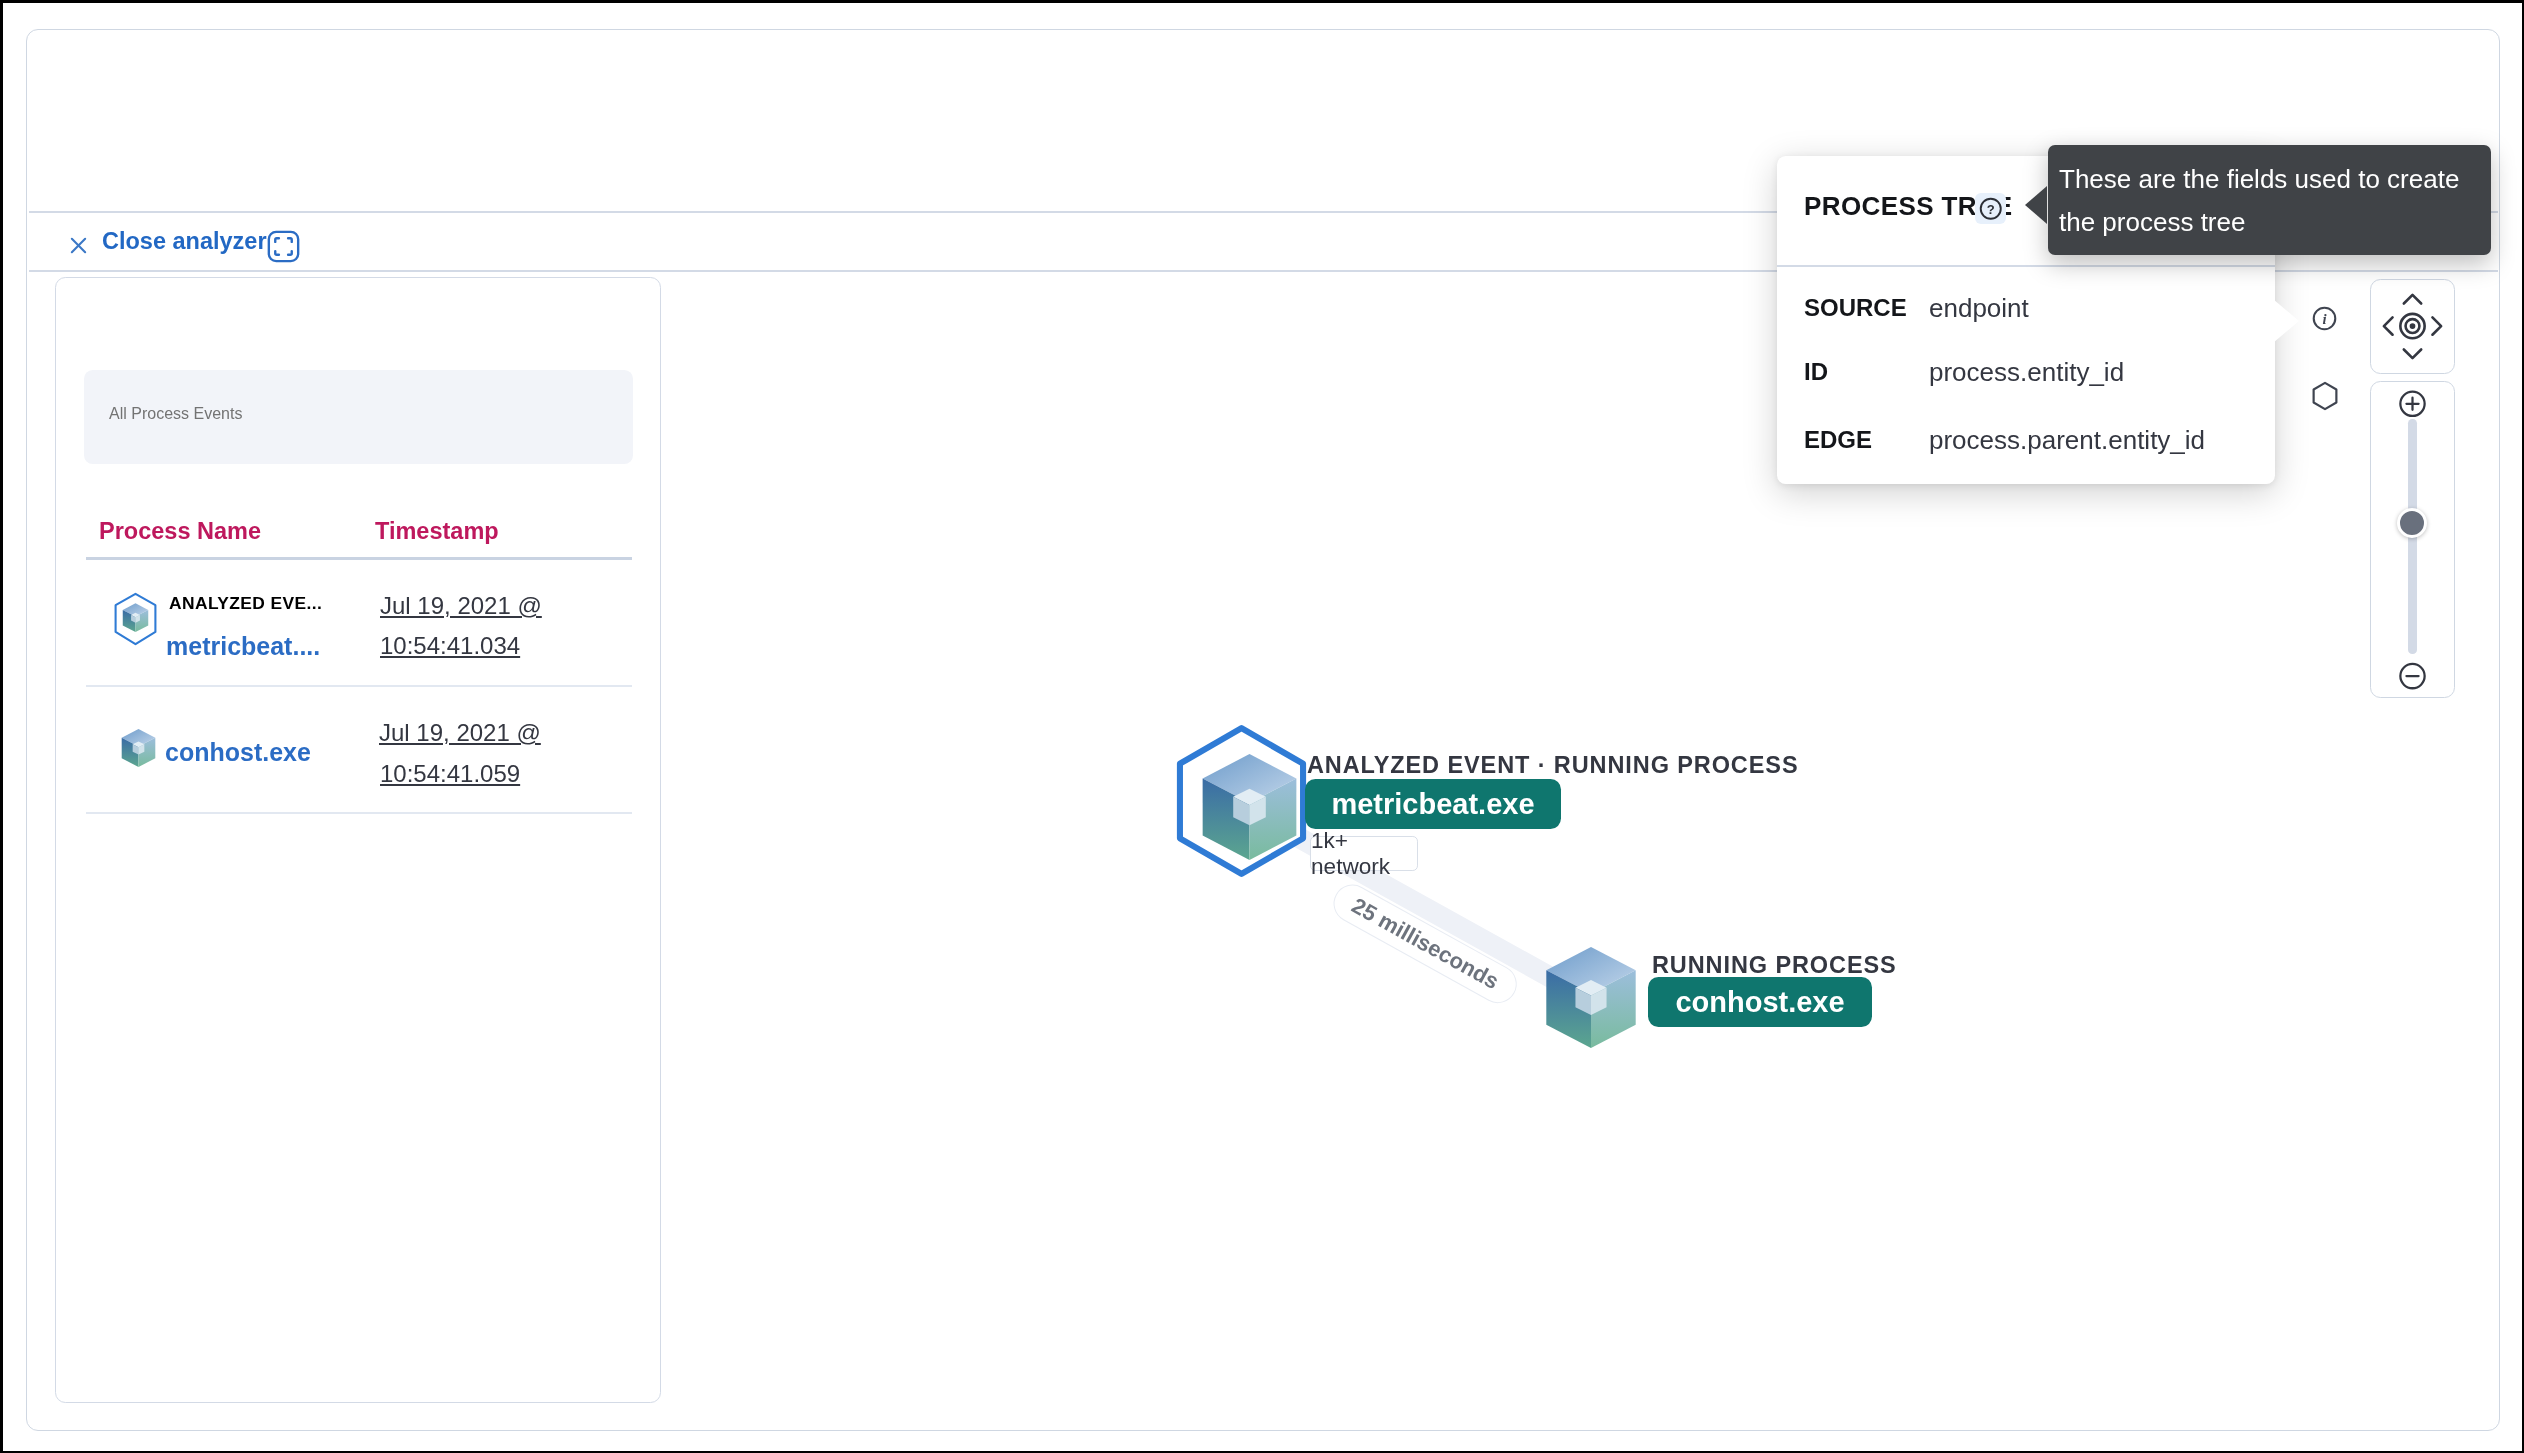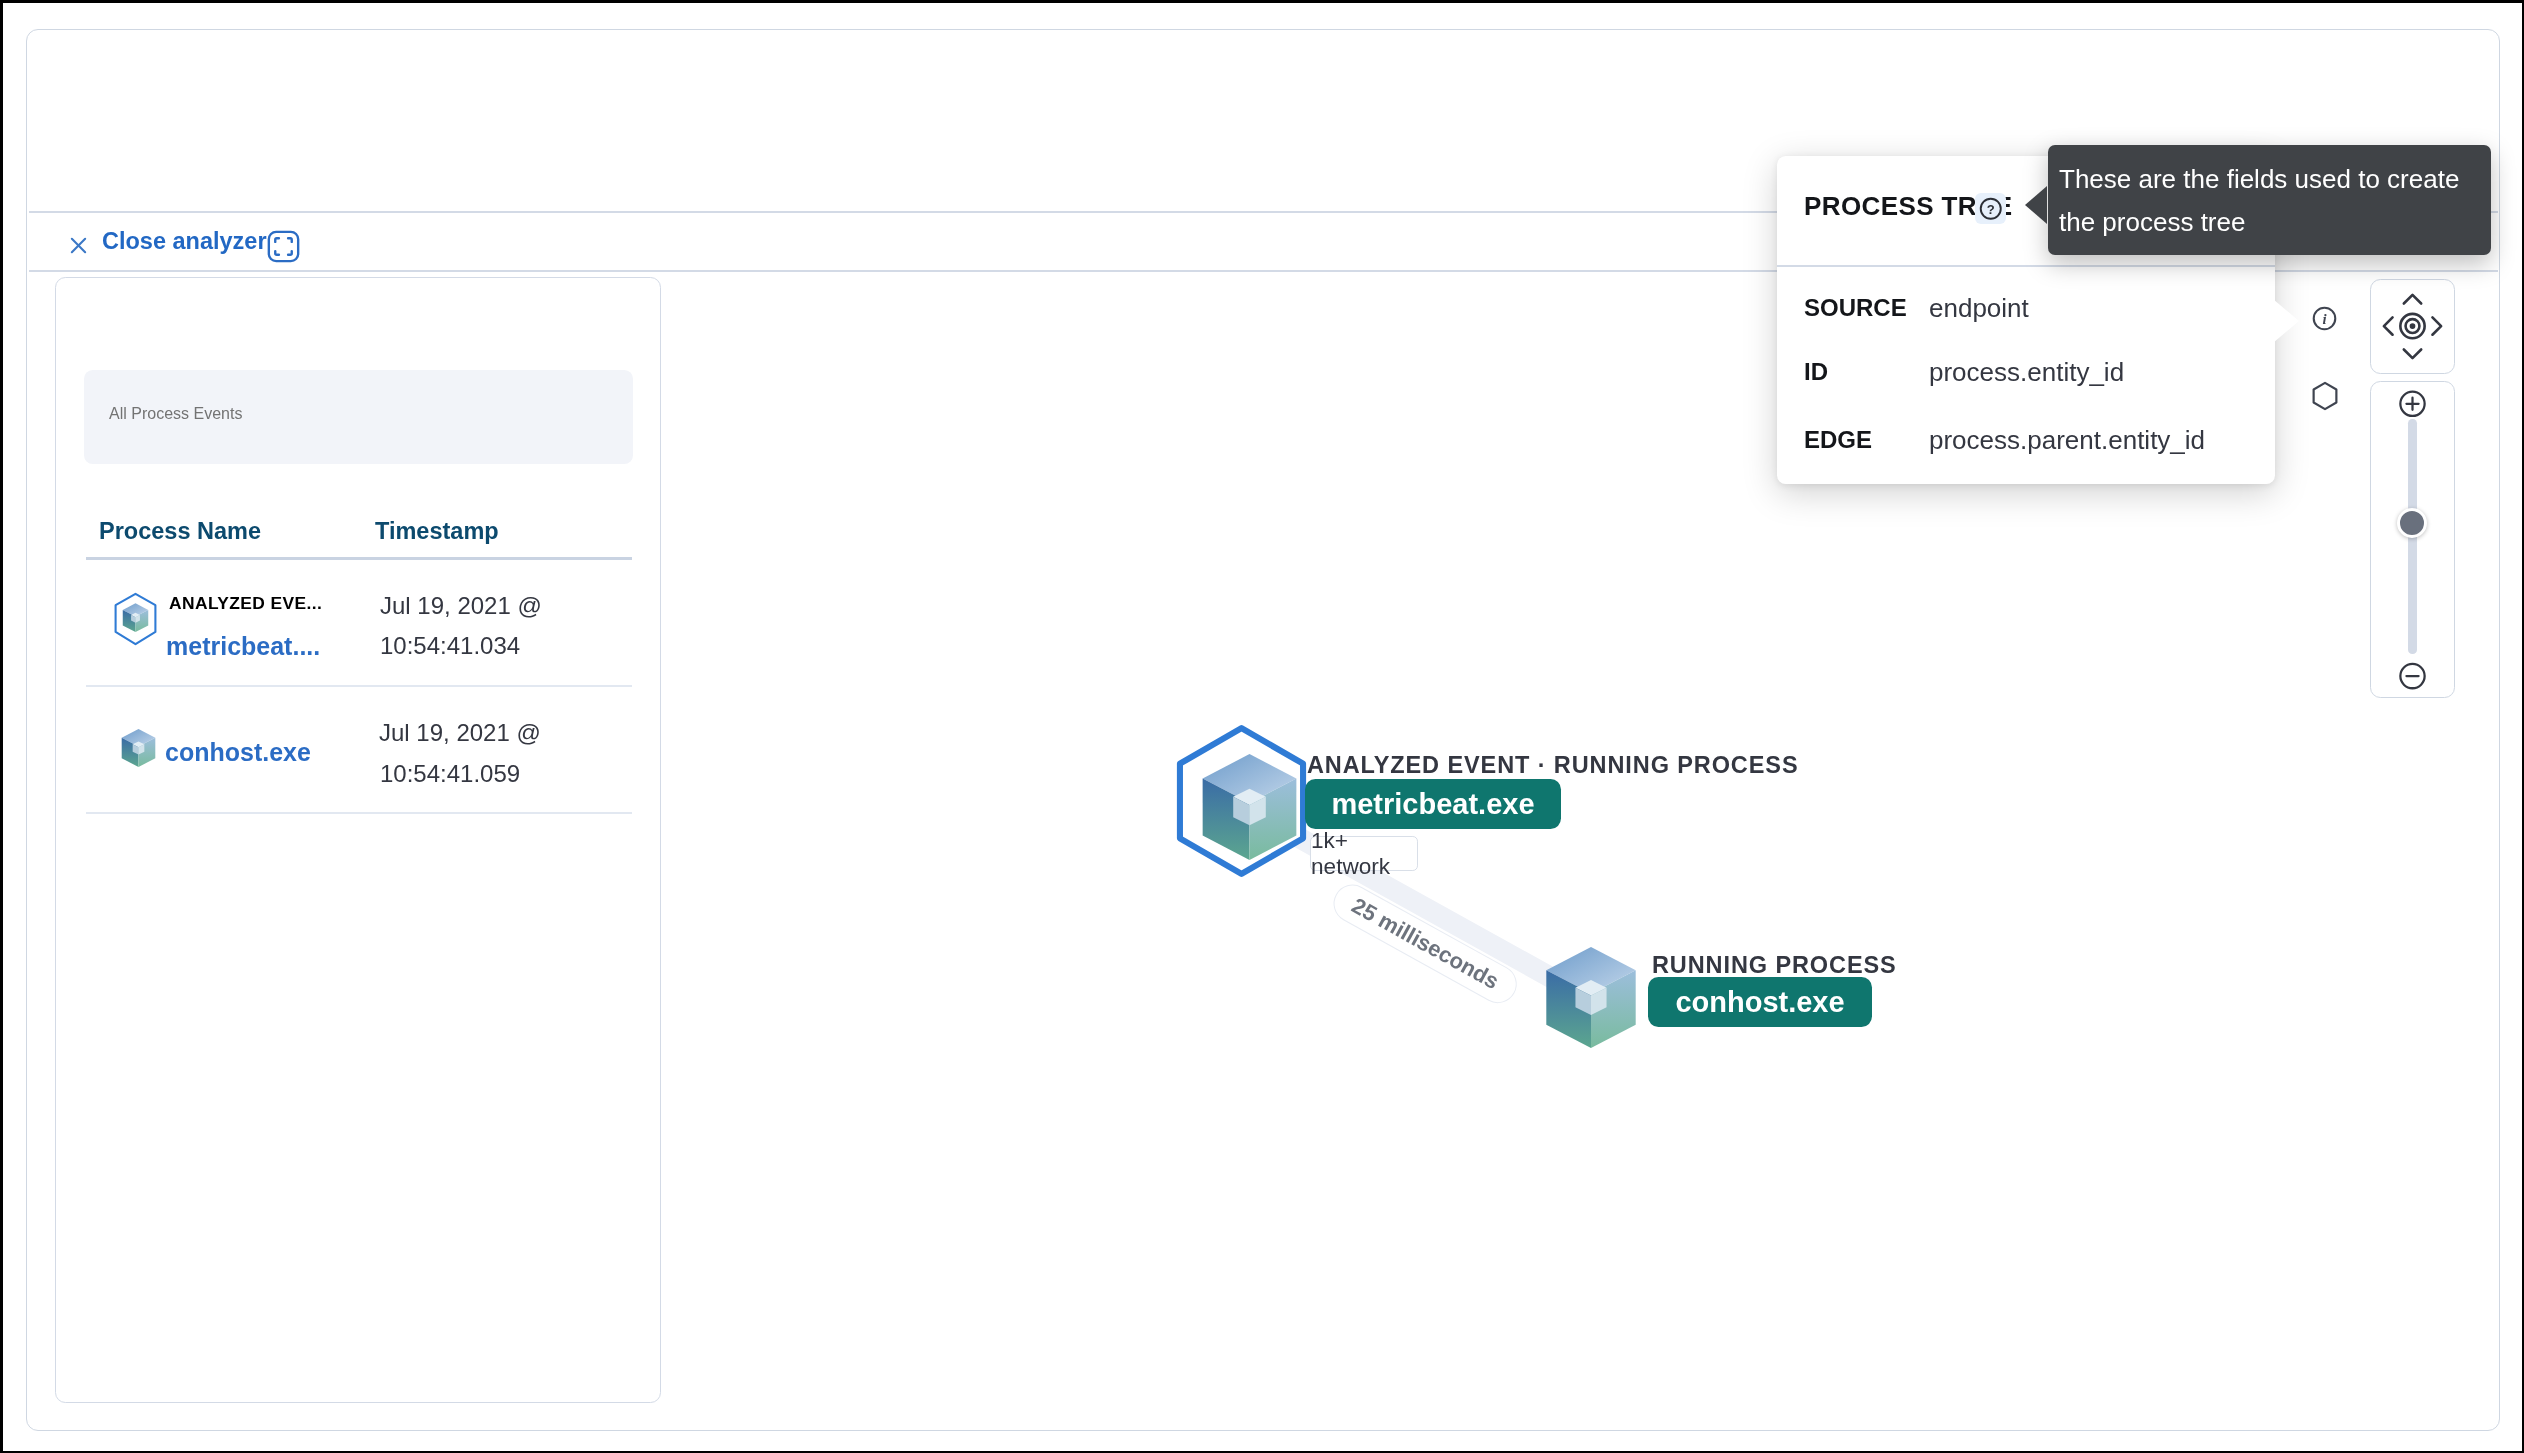--- a/index.html
+++ b/index.html
@@ -23,7 +23,7 @@
     border-radius:10.4px;background:#fff;box-sizing:border-box;}
   .events-box{left:81px;top:367px;width:549px;height:94px;background:#f2f4f9;border-radius:8.7px;}
   .events-box-label{left:106px;top:402px;font-size:16px;color:#737373;}
-  .col-head{font-size:23.5px;font-weight:700;color:#0c4a6e;top:515px;}
+  .col-head{font-size:23.5px;font-weight:700;color:#be185d;top:515px;}
   .col-head.c1{left:96px;}
   .col-head.c2{left:372px;}
   .tbl-div{left:83px;width:546px;height:2.6px;background:#c9d3e2;}

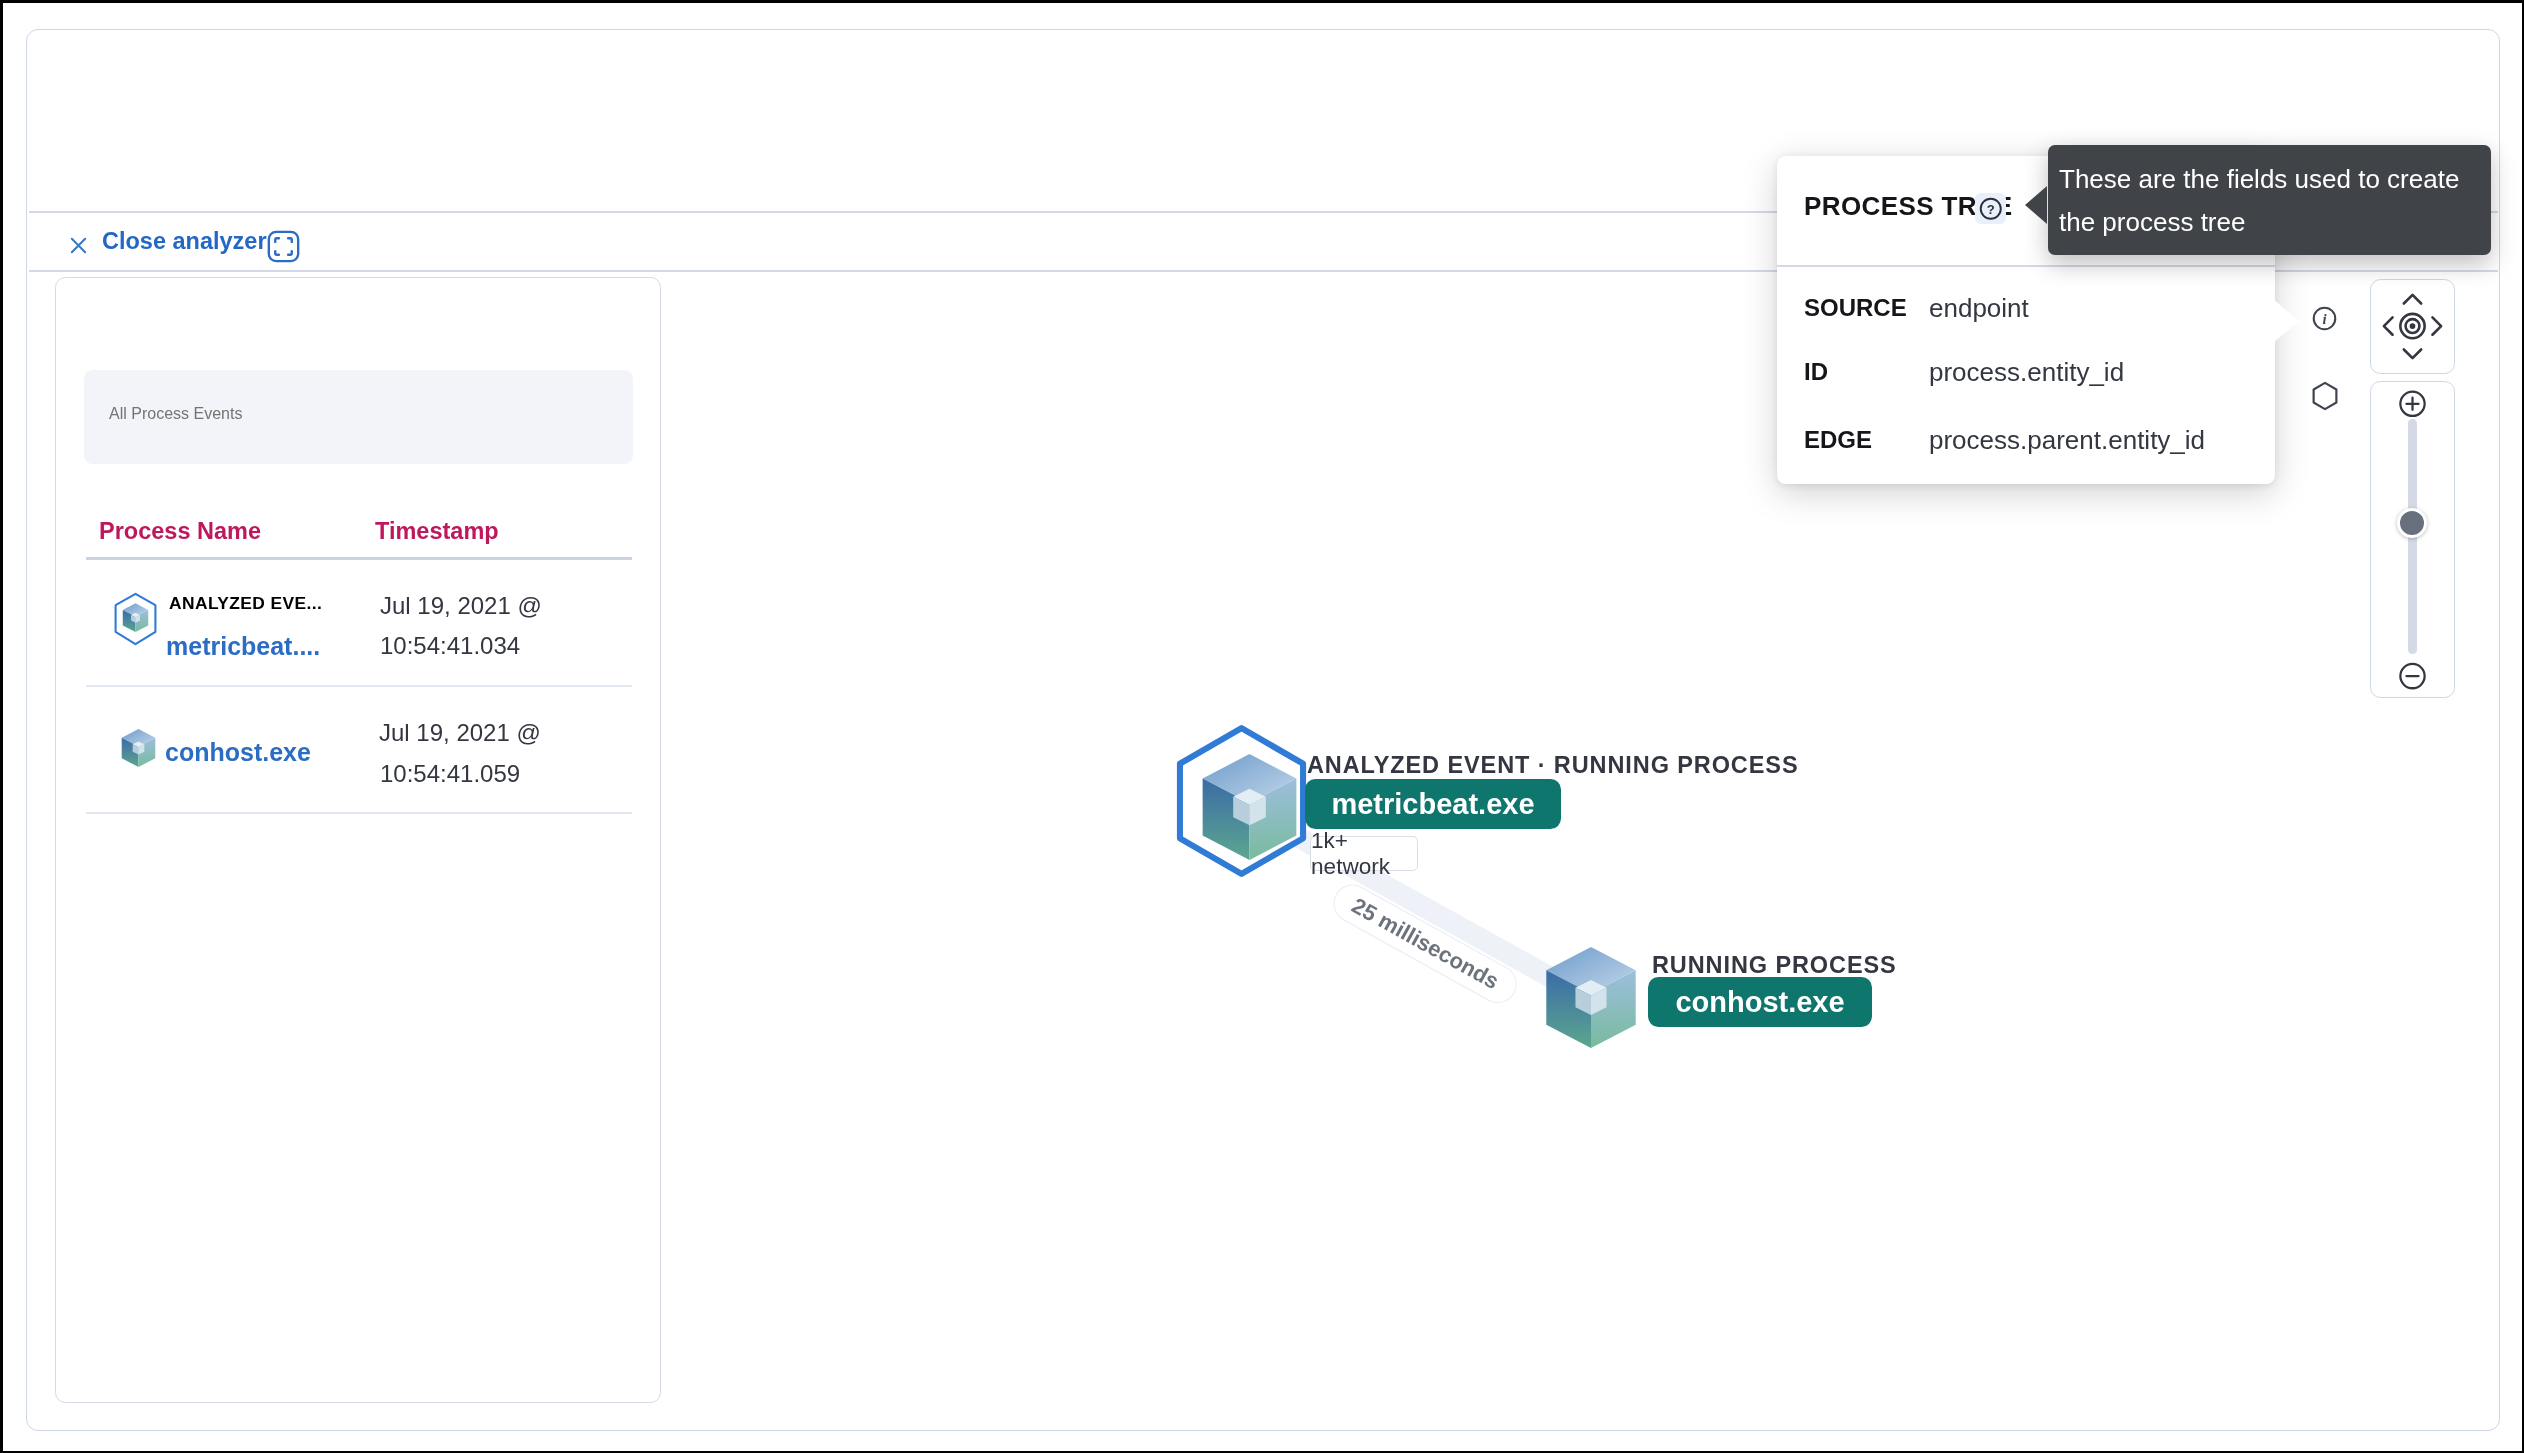--- a/index.html
+++ b/index.html
@@ -32,7 +32,7 @@
   .tbl-div.t2{top:809px;height:1.7px;background:#e2e8f1;}
   .row-tag{font-size:17.4px;font-weight:700;letter-spacing:0.4px;color:#000000;}
   .row-link{font-size:25px;font-weight:600;color:#2b6cc4;cursor:pointer;}
-  .row-ts{font-size:24px;color:#343741;}
+  .row-ts{font-size:24px;color:#343741;text-decoration:underline;}
 
   
   .edge-svg{left:0;top:0;pointer-events:none;}

